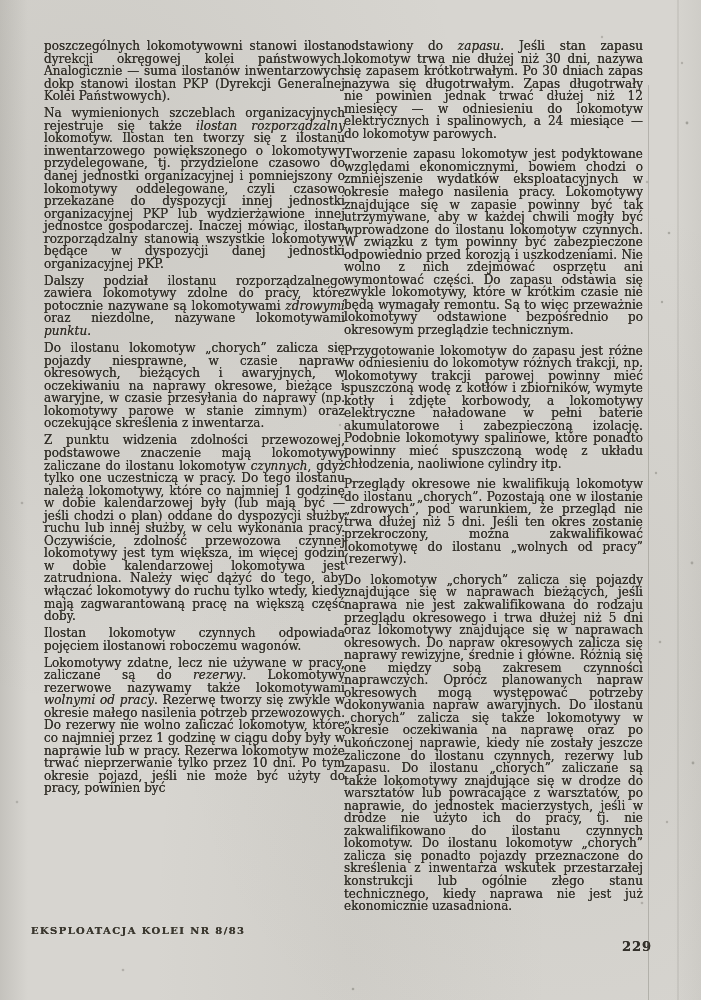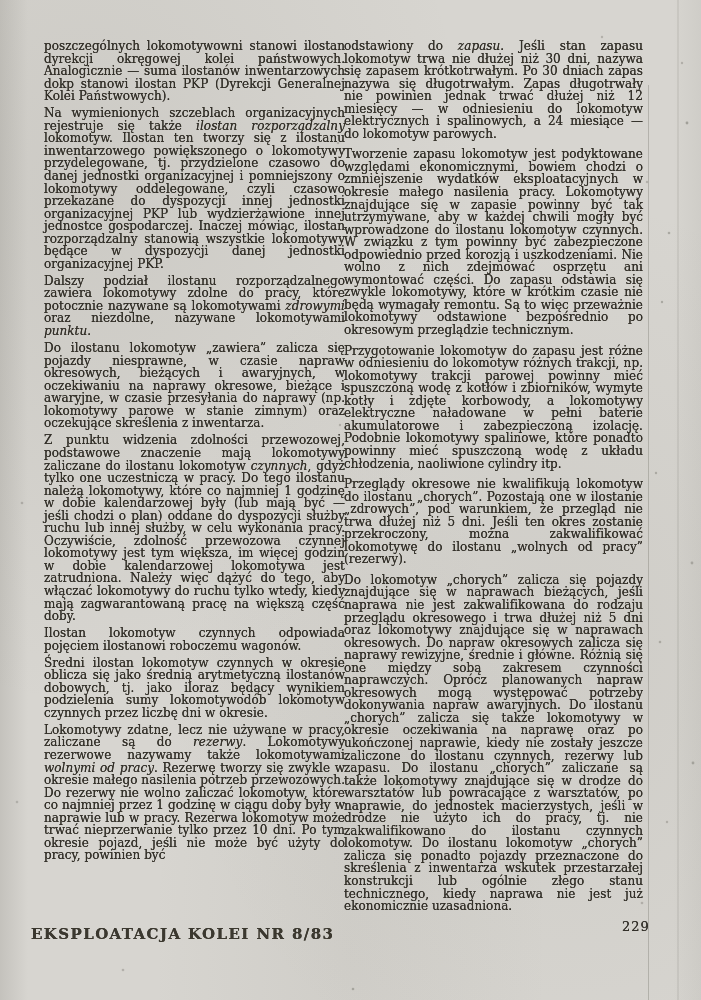--- a/index.html
+++ b/index.html
@@ -94,7 +94,7 @@
     <p class="para"><span>poszczególnych lokomotywowni stanowi ilostan dyrekcji okręgowej kolei państwowych. Analogicznie — suma ilostanów inwentarzowych dokp stanowi ilostan PKP (Dyrekcji Generalnej Kolei Państwowych).</span></p>
     <p class="para"><span>Na wymienionych szczeblach organizacyjnych rejestruje się także </span><i>ilostan rozporządzalny</i><span> lokomotyw. Ilostan ten tworzy się z ilostanu inwentarzowego powiększonego o lokomotywy przydelegowane, tj. przydzielone czasowo do danej jednostki organizacyjnej i pomniejszony o lokomotywy oddelegowane, czyli czasowo przekazane do dyspozycji innej jednostki organizacyjnej PKP lub wydzierżawione innej jednostce gospodarczej. Inaczej mówiąc, ilostan rozporządzalny stanowią wszystkie lokomotywy będące w dyspozycji danej jednostki organizacyjnej PKP.</span></p>
     <p class="para"><span>Dalszy podział ilostanu rozporządzalnego zawiera lokomotywy zdolne do pracy, które potocznie nazywane są lokomotywami </span><i>zdrowymi</i><span> oraz niezdolne, nazywane lokomotywami </span><i>punktu</i><span>.</span></p>
-    <p class="para"><span>Do ilostanu lokomotyw „zawiera” zalicza się pojazdy niesprawne, w czasie napraw okresowych, bieżących i awaryjnych, w oczekiwaniu na naprawy okresowe, bieżące i awaryjne, w czasie przesyłania do naprawy (np. lokomotywy parowe w stanie zimnym) oraz oczekujące skreślenia z inwentarza.</span></p>
+    <p class="para"><span>Do ilostanu lokomotyw „chorych” zalicza się pojazdy niesprawne, w czasie napraw okresowych, bieżących i awaryjnych, w oczekiwaniu na naprawy okresowe, bieżące i awaryjne, w czasie przesyłania do naprawy (np. lokomotywy parowe w stanie zimnym) oraz oczekujące skreślenia z inwentarza.</span></p>
     <p class="para"><span>Z punktu widzenia zdolności przewozowej, podstawowe znaczenie mają lokomotywy zaliczane do ilostanu lokomotyw </span><i>czynnych</i><span>, gdyż tylko one uczestniczą w pracy. Do tego ilostanu należą lokomotywy, które co najmniej 1 godzinę w dobie kalendarzowej były (lub mają być — jeśli chodzi o plan) oddane do dyspozycji służby ruchu lub innej służby, w celu wykonania pracy. Oczywiście, zdolność przewozowa czynnej lokomotywy jest tym większa, im więcej godzin w dobie kalendarzowej lokomotywa jest zatrudniona. Należy więc dążyć do tego, aby włączać lokomotywy do ruchu tylko wtedy, kiedy mają zagwarantowaną pracę na większą część doby.</span></p>
     <p class="para"><span>Ilostan lokomotyw czynnych odpowiada pojęciem ilostanowi roboczemu wagonów.</span></p>
     <p class="para"><span>Średni ilostan lokomotyw czynnych w okresie oblicza się jako średnią arytmetyczną ilostanów dobowych, tj. jako iloraz będący wynikiem podzielenia sumy lokomotywodób lokomotyw czynnych przez liczbę dni w okresie.</span></p>

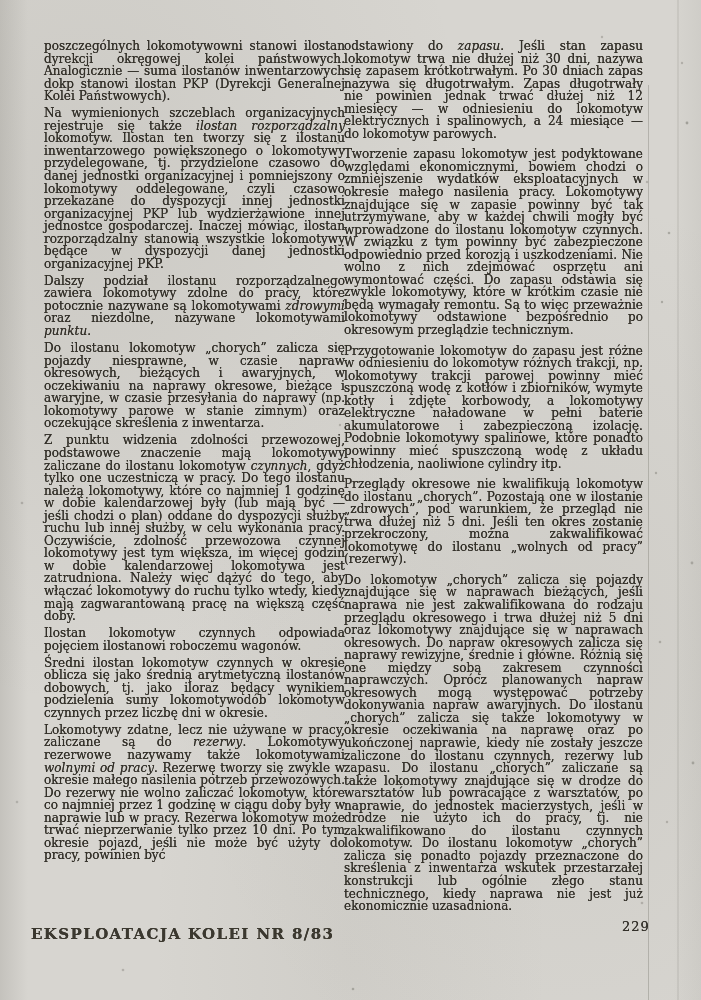--- a/index.html
+++ b/index.html
@@ -97,7 +97,6 @@
     <p class="para"><span>Do ilostanu lokomotyw „chorych” zalicza się pojazdy niesprawne, w czasie napraw okresowych, bieżących i awaryjnych, w oczekiwaniu na naprawy okresowe, bieżące i awaryjne, w czasie przesyłania do naprawy (np. lokomotywy parowe w stanie zimnym) oraz oczekujące skreślenia z inwentarza.</span></p>
     <p class="para"><span>Z punktu widzenia zdolności przewozowej, podstawowe znaczenie mają lokomotywy zaliczane do ilostanu lokomotyw </span><i>czynnych</i><span>, gdyż tylko one uczestniczą w pracy. Do tego ilostanu należą lokomotywy, które co najmniej 1 godzinę w dobie kalendarzowej były (lub mają być — jeśli chodzi o plan) oddane do dyspozycji służby ruchu lub innej służby, w celu wykonania pracy. Oczywiście, zdolność przewozowa czynnej lokomotywy jest tym większa, im więcej godzin w dobie kalendarzowej lokomotywa jest zatrudniona. Należy więc dążyć do tego, aby włączać lokomotywy do ruchu tylko wtedy, kiedy mają zagwarantowaną pracę na większą część doby.</span></p>
     <p class="para"><span>Ilostan lokomotyw czynnych odpowiada pojęciem ilostanowi roboczemu wagonów.</span></p>
-    <p class="para"><span>Średni ilostan lokomotyw czynnych w okresie oblicza się jako średnią arytmetyczną ilostanów dobowych, tj. jako iloraz będący wynikiem podzielenia sumy lokomotywodób lokomotyw czynnych przez liczbę dni w okresie.</span></p>
     <p class="para"><span>Lokomotywy zdatne, lecz nie używane w pracy, zaliczane są do </span><i>rezerwy</i><span>. Lokomotywy rezerwowe nazywamy także lokomotywami </span><i>wolnymi od pracy</i><span>. Rezerwę tworzy się zwykle w okresie małego nasilenia potrzeb przewozowych. Do rezerwy nie wolno zaliczać lokomotyw, które co najmniej przez 1 godzinę w ciągu doby były w naprawie lub w pracy. Rezerwa lokomotyw może trwać nieprzerwanie tylko przez 10 dni. Po tym okresie pojazd, jeśli nie może być użyty do pracy, powinien być</span></p>
   </div>
 

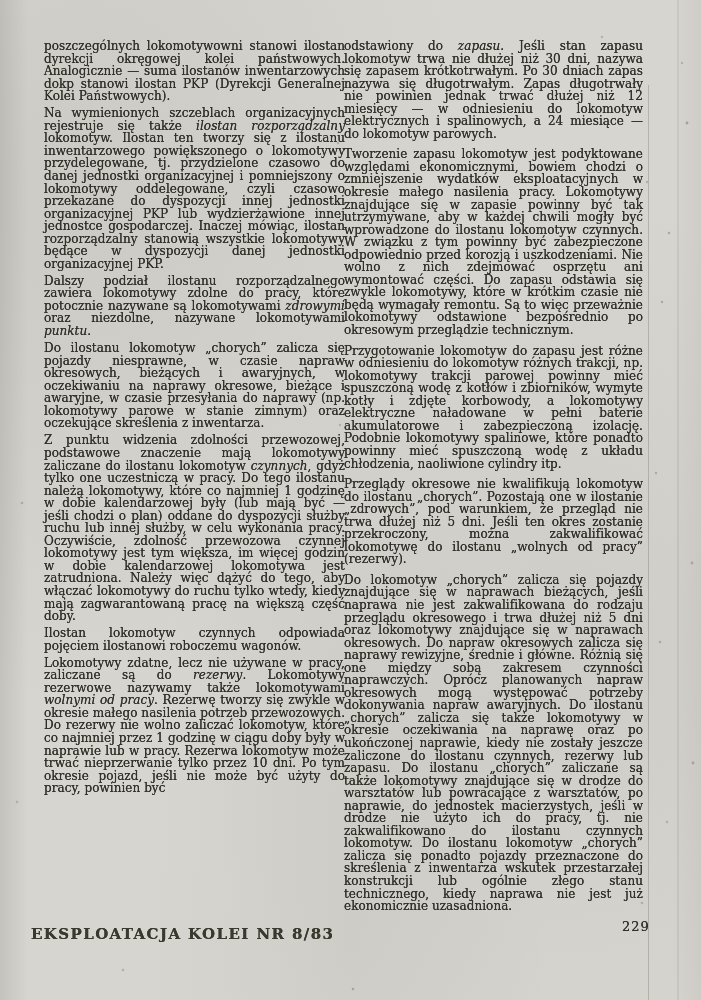--- a/index.html
+++ b/index.html
@@ -33,7 +33,7 @@
   .footer-journal {
     position: absolute;
     left: 31px; top: 925px;
-    font-size: 15px;
+    font-size: 10px;
     font-weight: bold;
     letter-spacing: 1.4px;
     color: #3b382f;

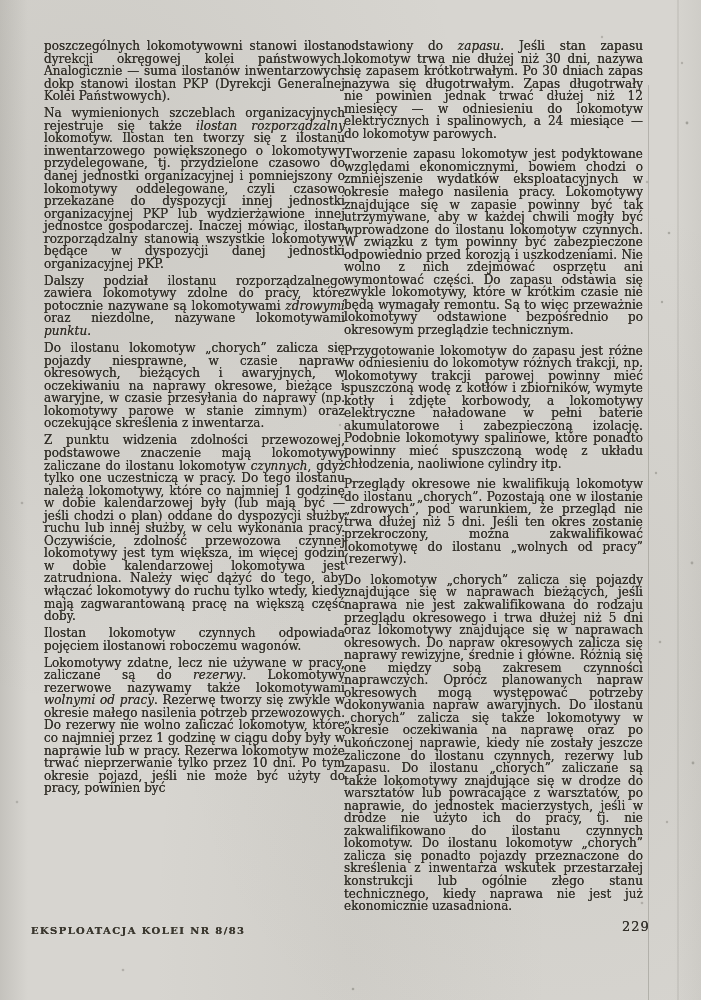--- a/index.html
+++ b/index.html
@@ -41,9 +41,9 @@
   }
   .page-number {
     position: absolute;
-    left: 622px; top: 919px;
+    left: 622px; top: 939px;
     font-size: 13px;
-    font-weight: normal;
+    font-weight: bold;
     letter-spacing: 1px;
     color: #33302a;
     text-shadow: 0 0 0.4px currentColor;

